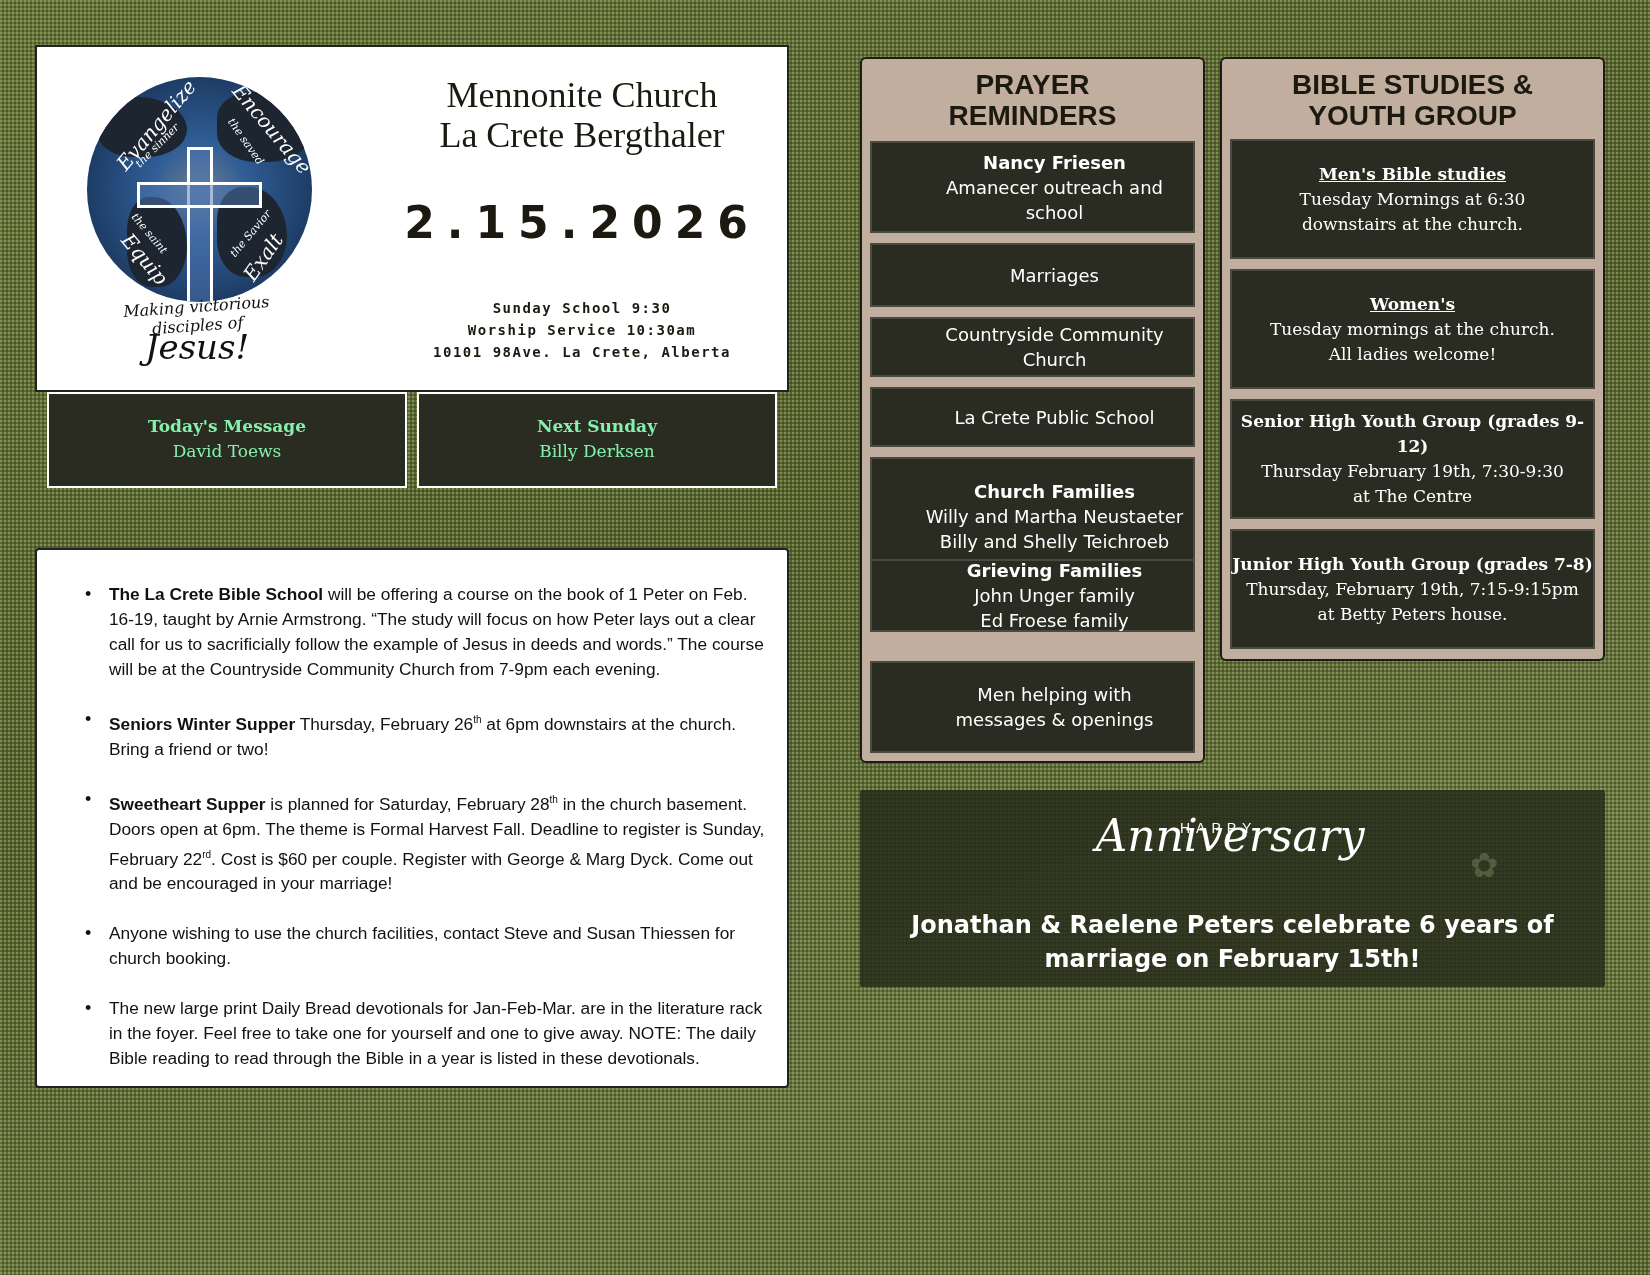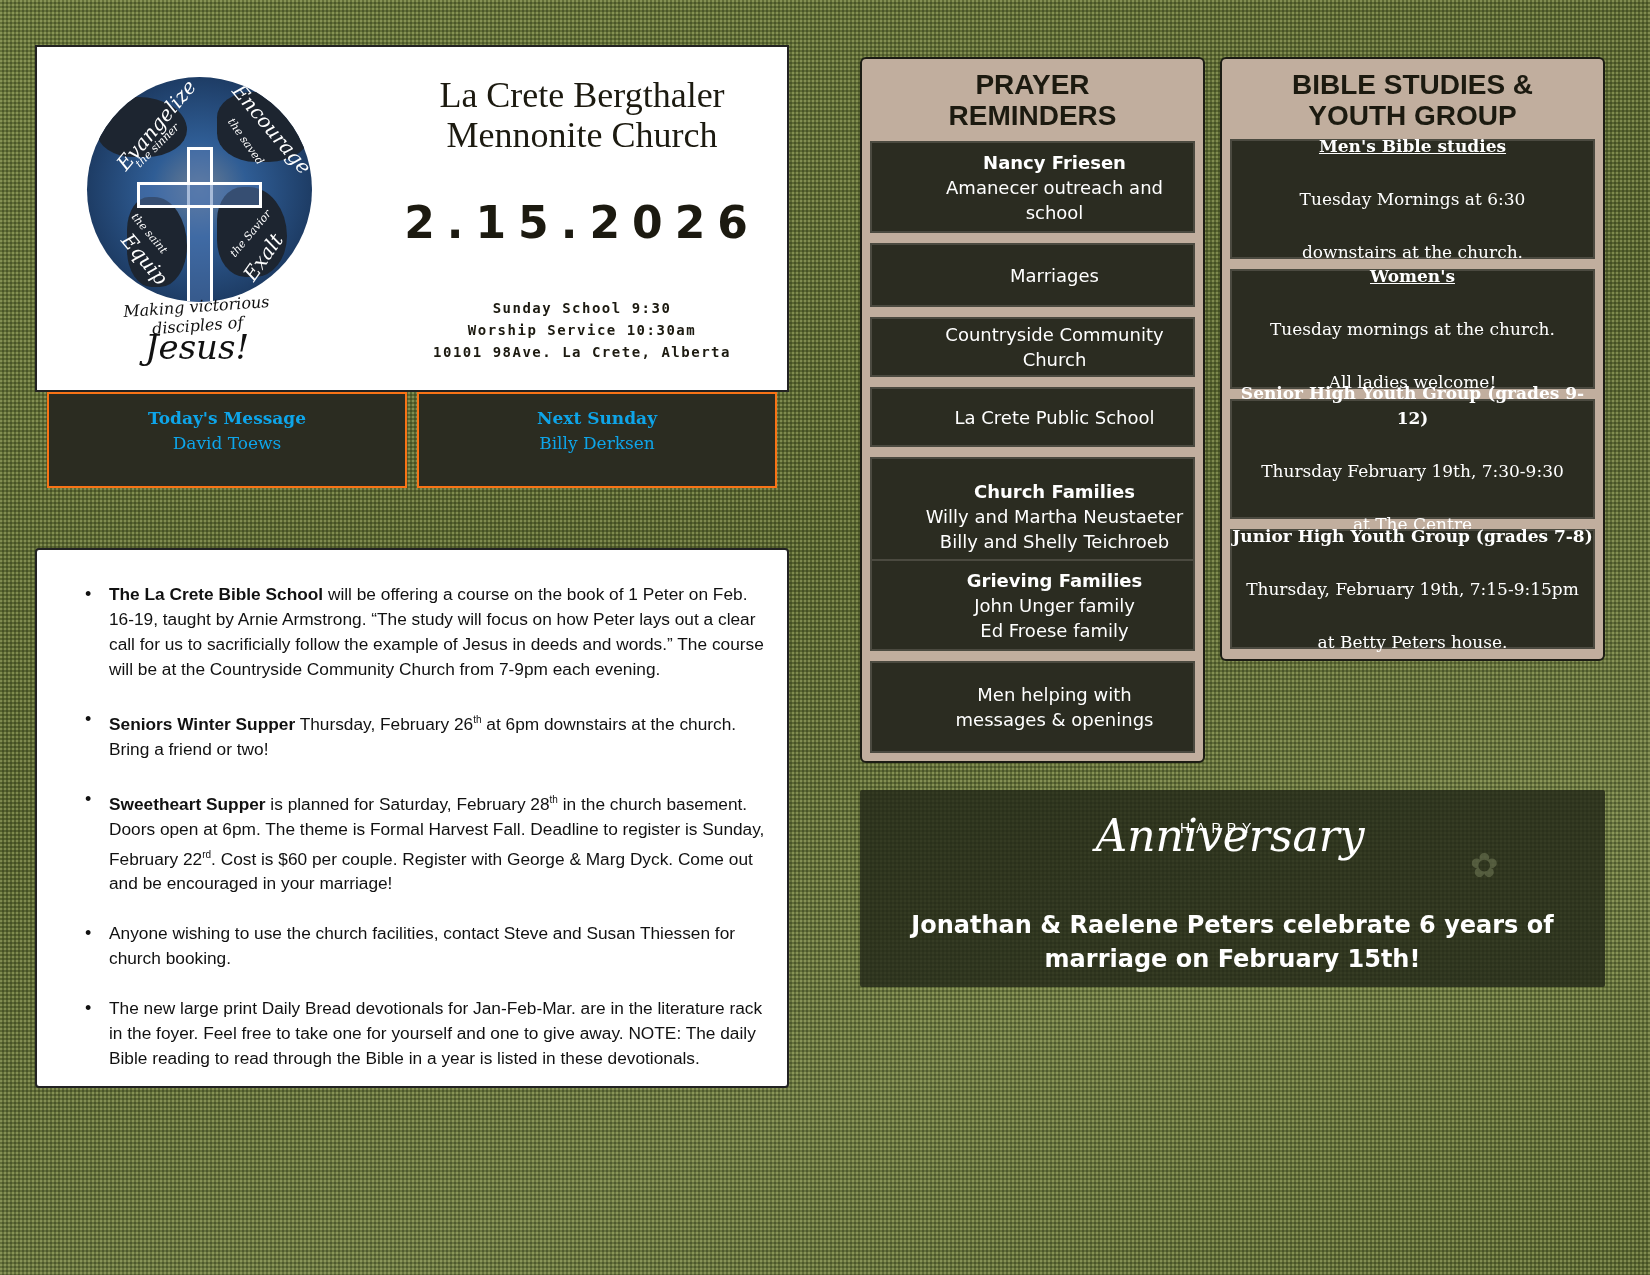--- a/index.html
+++ b/index.html
@@ -85,8 +85,8 @@
   <div class="jesus">Jesus!</div>
 
   <div class="church-name">
+    <div>Mennonite Church</div>
     <div>La Crete Bergthaler</div>
-    <div>Mennonite Church</div>
   </div>
   <div class="date">2.15.2026</div>
   <div class="service">

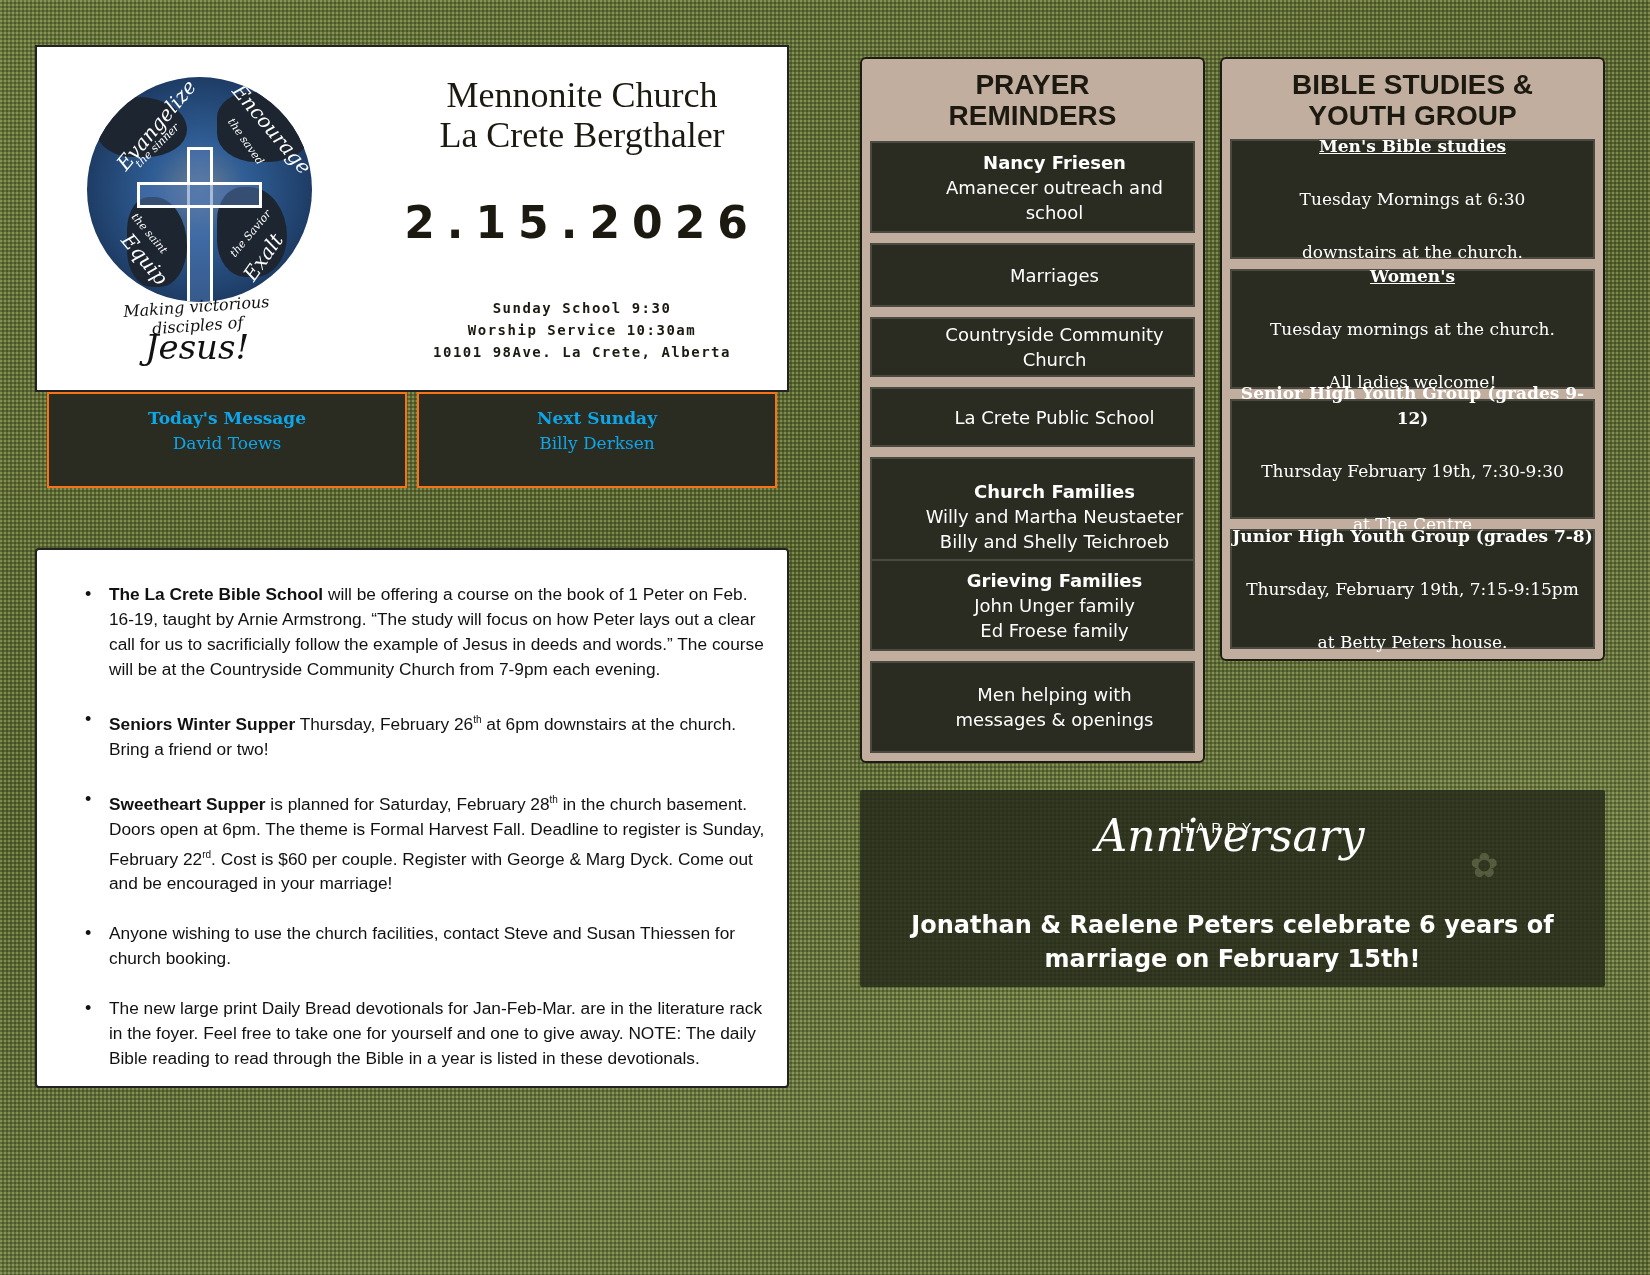--- a/index.html
+++ b/index.html
@@ -50,7 +50,7 @@
   .item { position:absolute; left: 8px; right: 8px; background:#2b2c21; border: 2px solid #4b4a40; color:#fff; text-align:center; display:flex; flex-direction:column; justify-content:center; box-sizing:border-box; }
   .prayer .item { font-family:"DejaVu Sans", sans-serif; font-size: 18px; line-height: 25px; padding-left: 44px; }
   .prayer .item .h { font-weight: bold; }
-  .bible .item { font-family:"DejaVu Serif", serif; font-size: 17px; line-height: 25px; gap: 28px; }
+  .bible .item { font-family:"DejaVu Serif", serif; font-size: 17px; line-height: 25px; }
   .bible .item .h { font-weight: bold; }
   .bible .item .u { text-decoration: underline; }
 

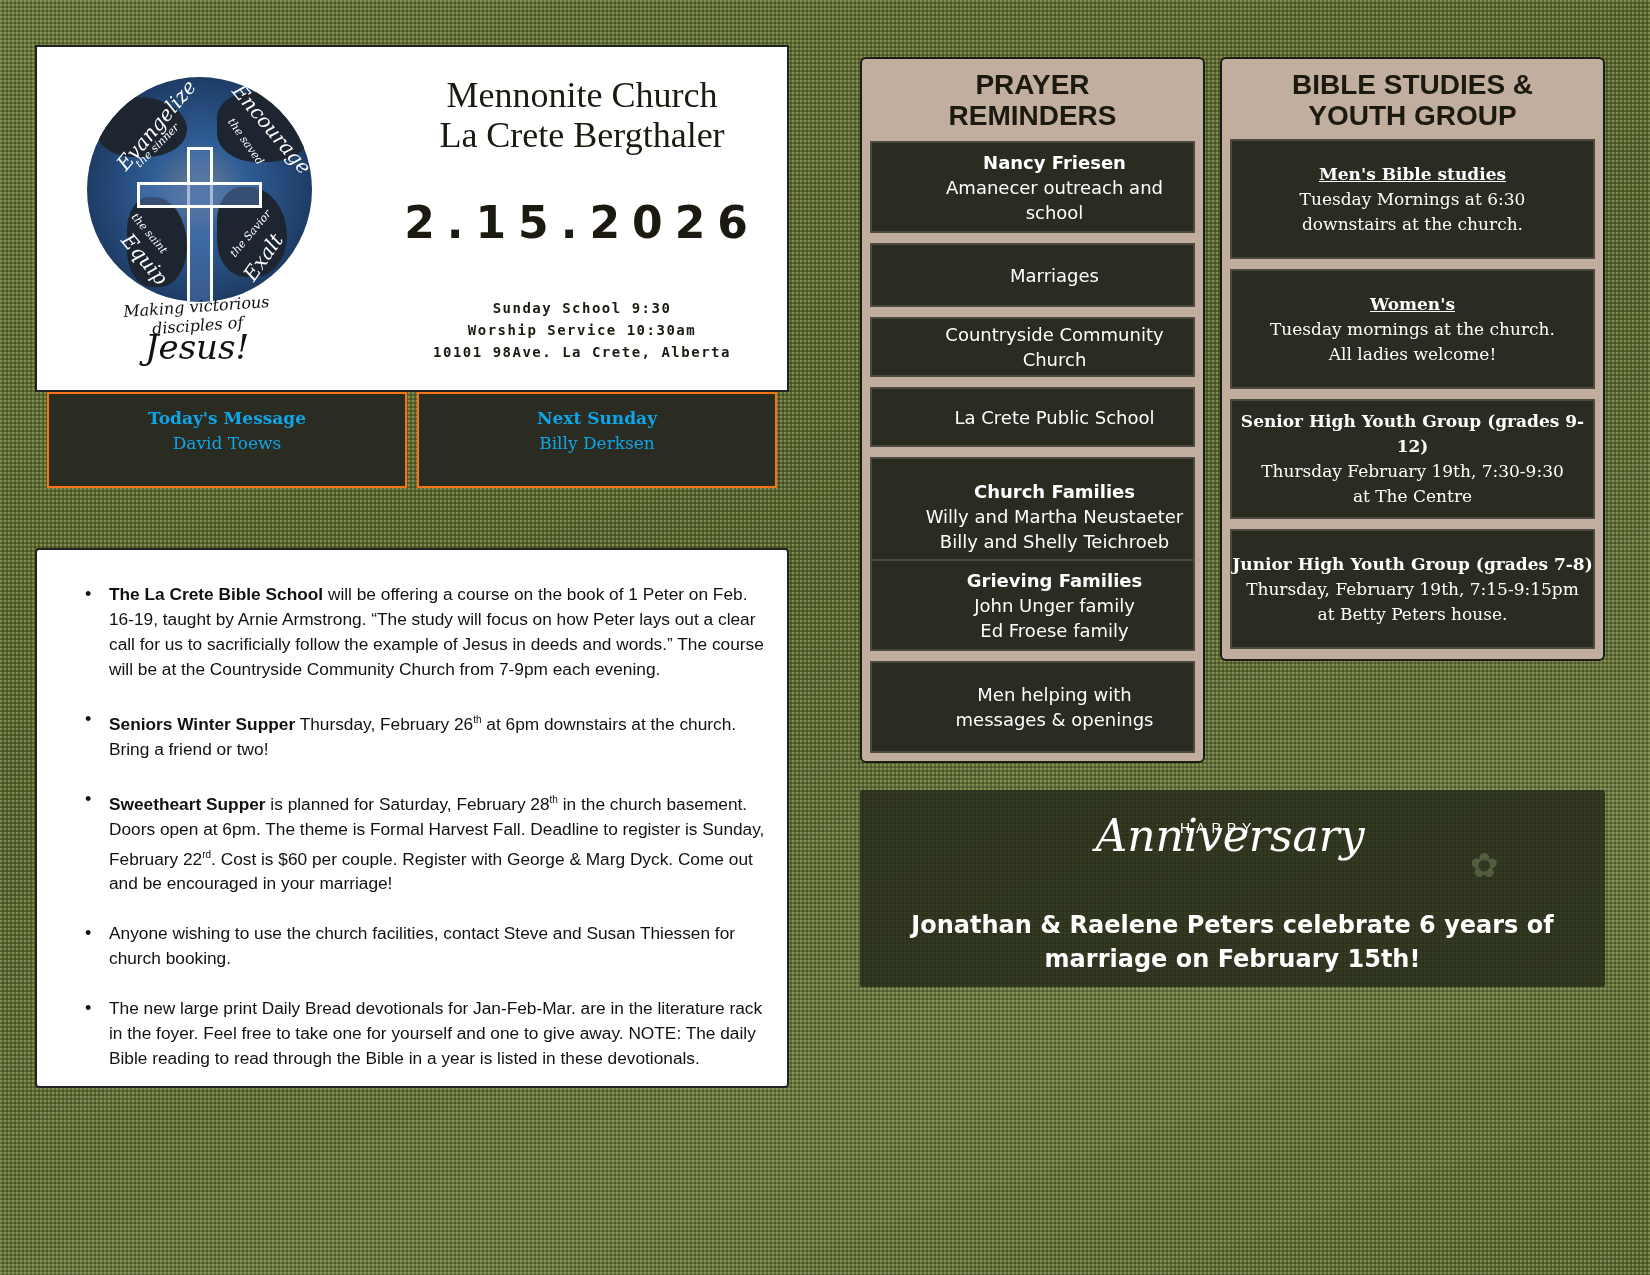--- a/index.html
+++ b/index.html
@@ -32,7 +32,7 @@
   .service { position:absolute; left: 340px; top: 250px; width: 410px; text-align:center; font-family:"DejaVu Sans Mono", monospace; font-weight:bold; font-size: 14px; line-height: 22px; letter-spacing: 1.5px; color:#1c1a10; }
 
   
-  .msg-box { top: 392px; height: 96px; background:#2b2c21; border: 2px solid #f97316; color:#0ea5e9; text-align:center; font-family:"DejaVu Serif", serif; padding-top: 12px; }
+  .msg-box { top: 392px; height: 96px; background:#2b2c21; border: 2px solid #ffffff; color:#86efac; text-align:center; font-family:"DejaVu Serif", serif; padding-top: 20px; }
   .msg-box .t { font-weight:bold; font-size: 17px; line-height: 25px; }
   .msg-box .v { font-size: 17px; line-height: 25px; }
 

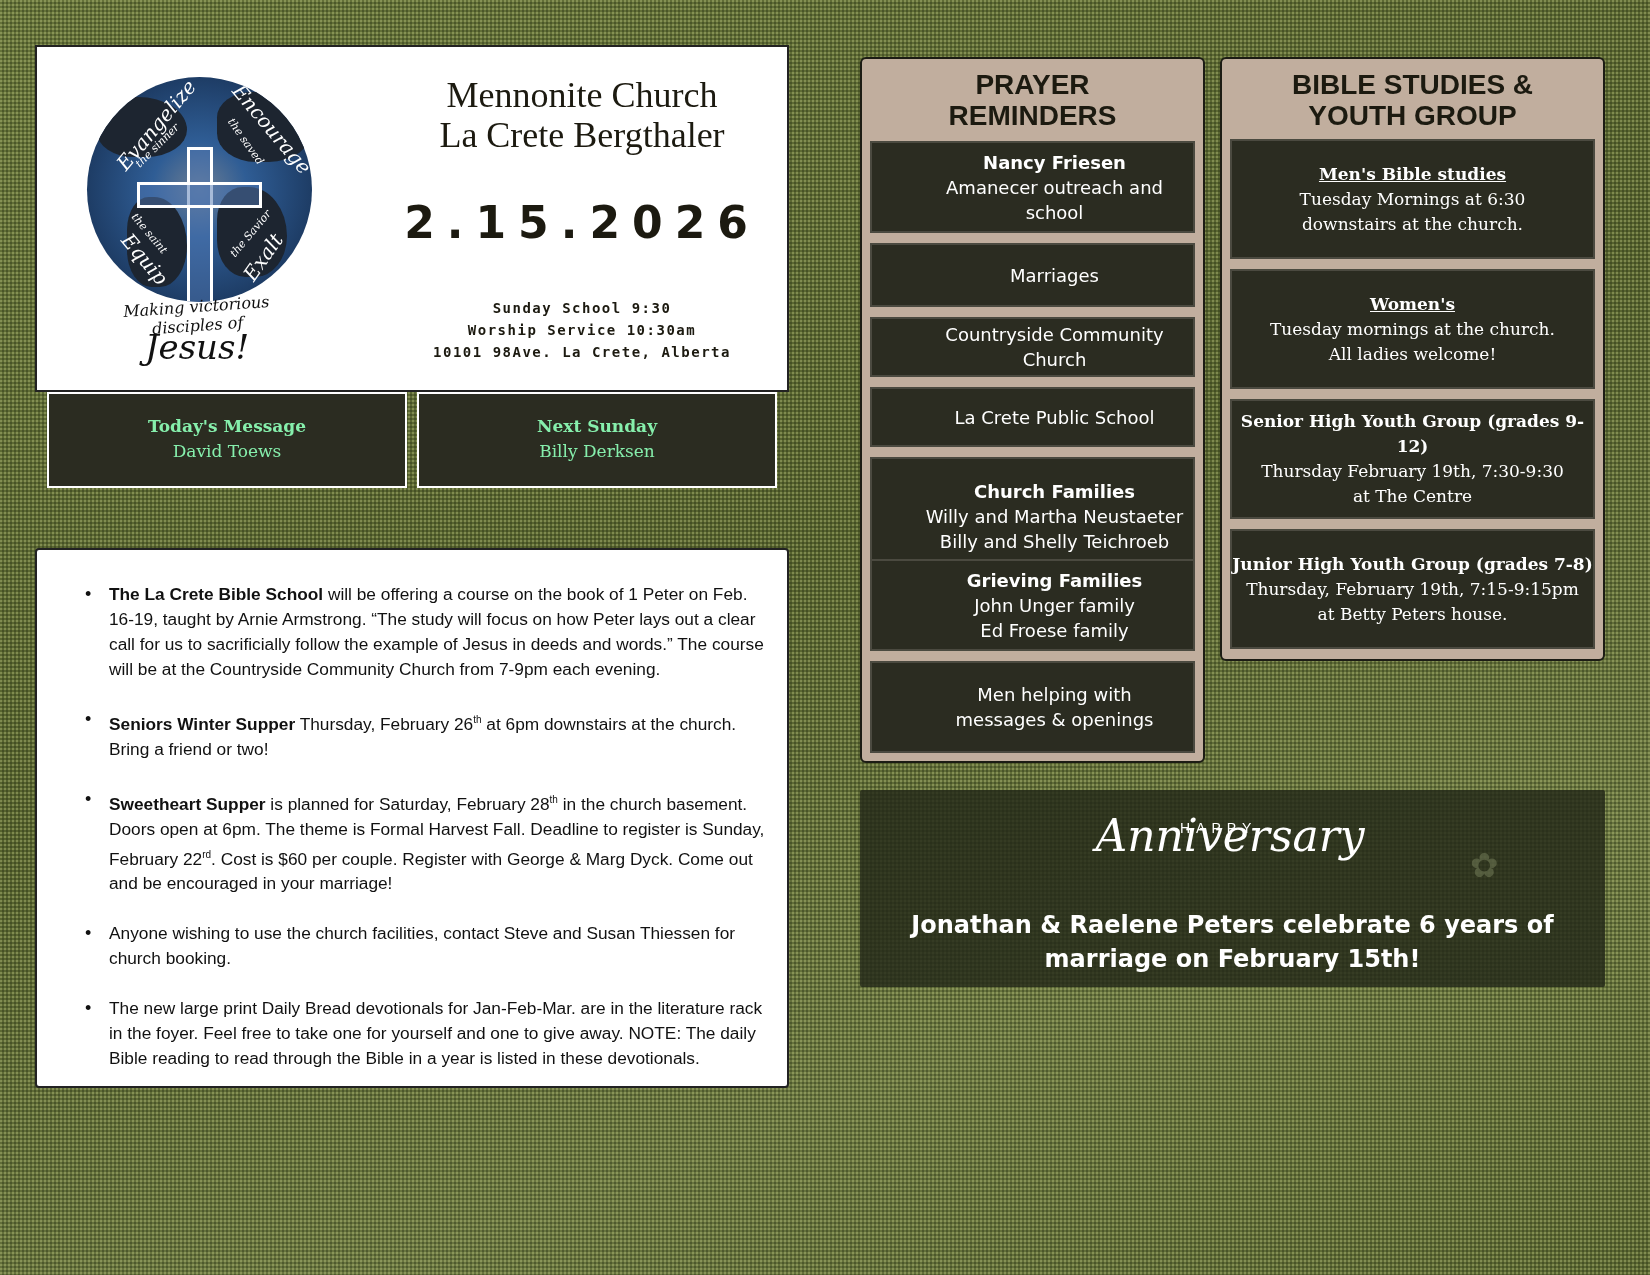--- a/index.html
+++ b/index.html
@@ -138,7 +138,7 @@
     <div>Willy and Martha Neustaeter</div>
     <div>Billy and Shelly Teichroeb</div>
   </div>
-  <div class="item" style="top:500px;height:92px;">
+  <div class="item" style="top:500px;height:73px;">
     <div class="h">Grieving Families</div>
     <div>John Unger family</div>
     <div>Ed Froese family</div>

